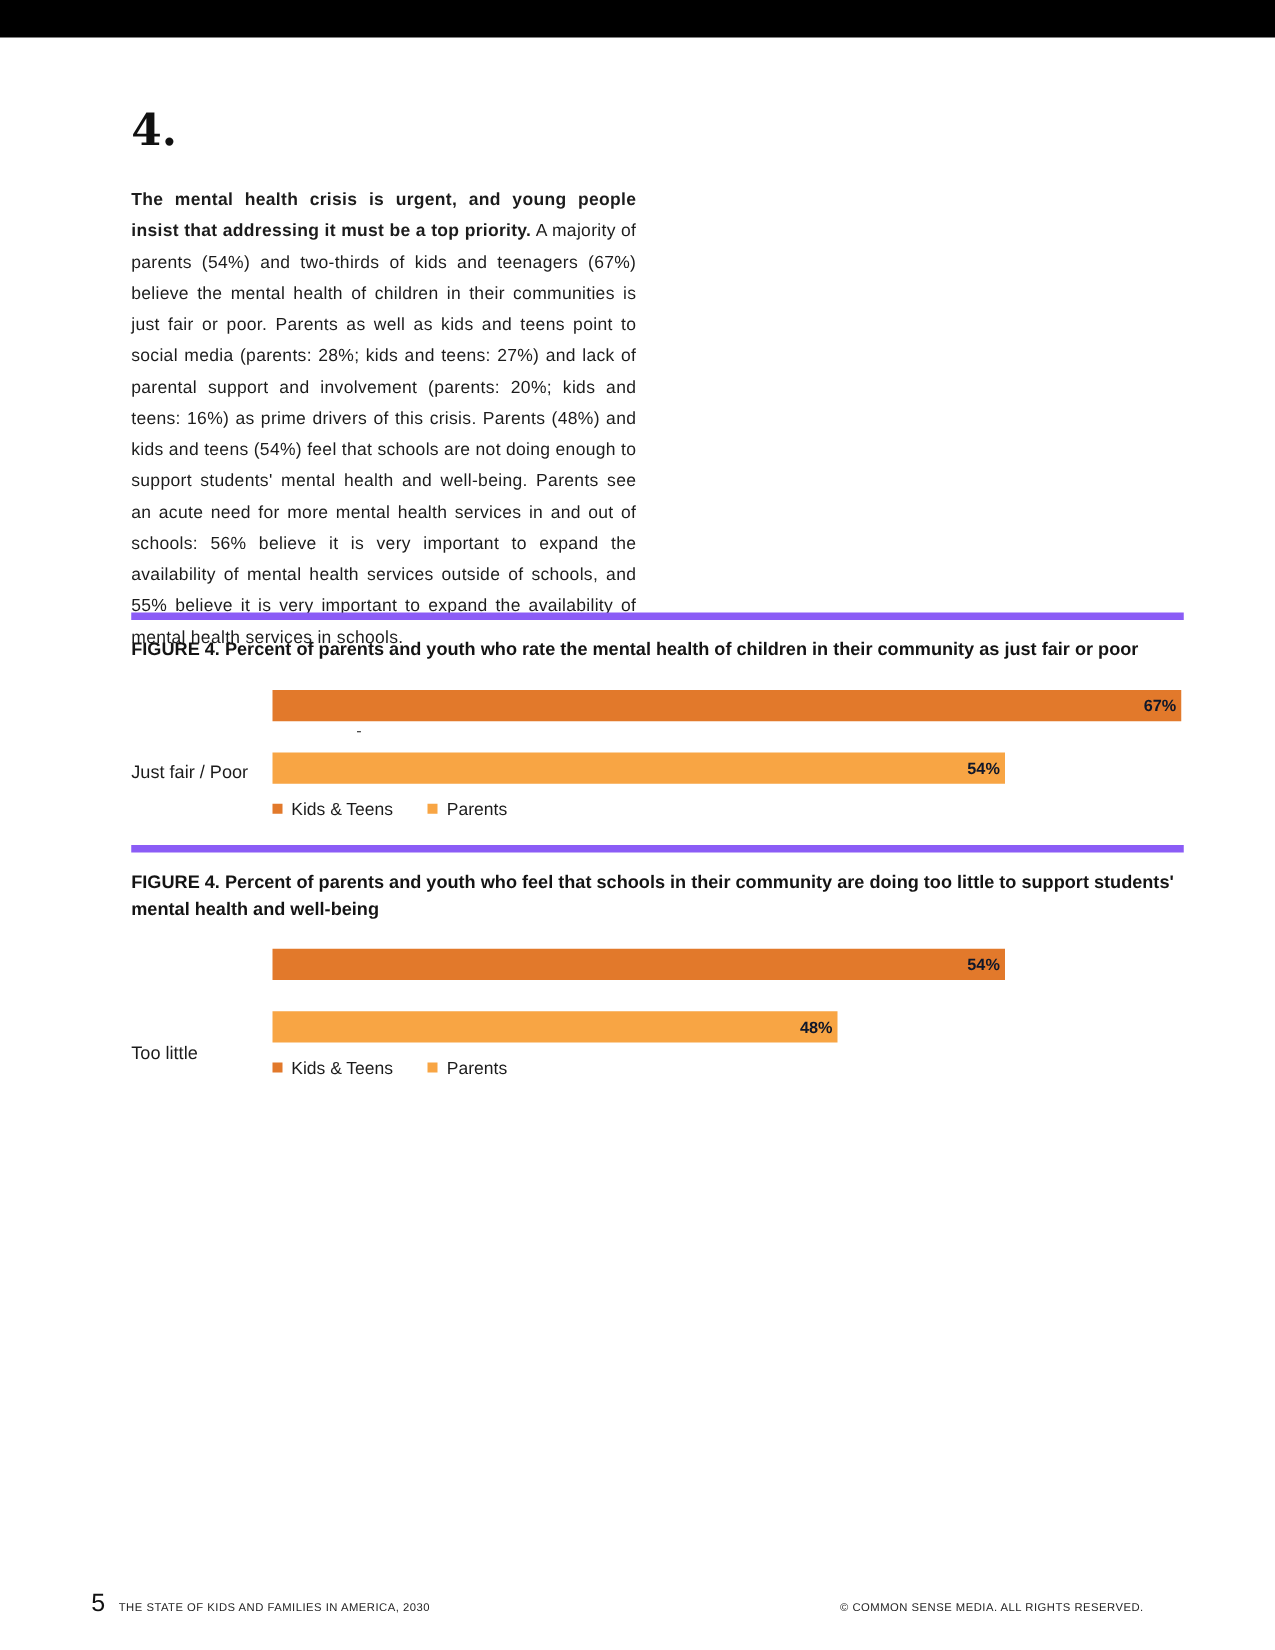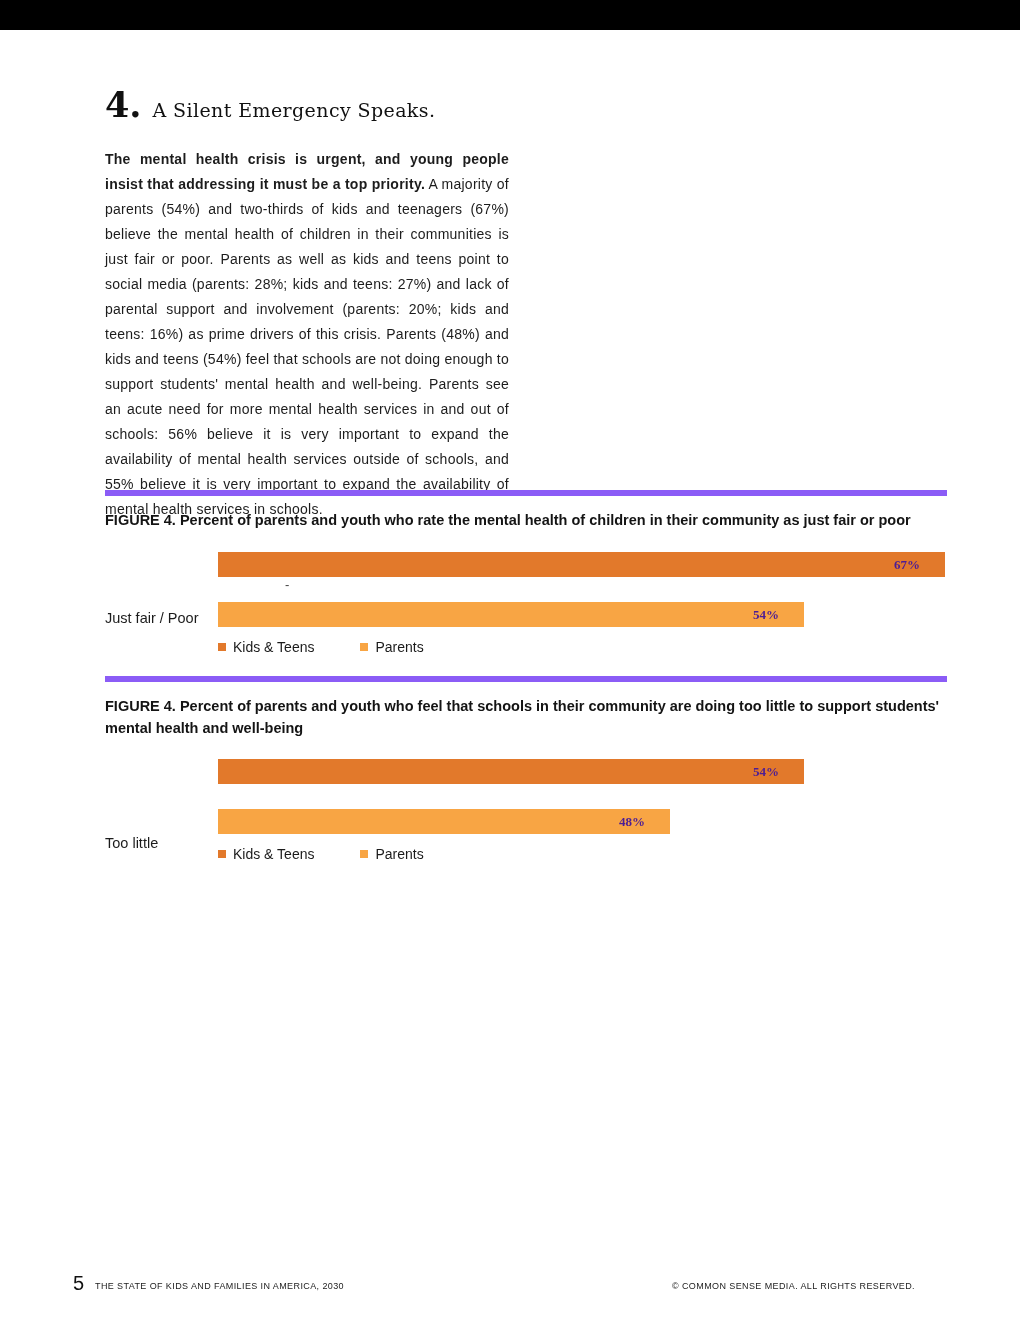--- a/index.html
+++ b/index.html
@@ -63,7 +63,6 @@
 
   <div class="heading">
     <span class="heading-number">4.</span>
-    <span class="heading-title">A Silent Emergency Speaks.</span>
   </div>
 
   <p class="body-paragraph"><b>The mental health crisis is urgent, and young people insist that addressing it must be a top priority.</b><span> A majority of parents (54%) and two-thirds of kids and teenagers (67%) believe the mental health of children in their communities is just fair or poor. Parents as well as kids and teens point to social media (parents: 28%; kids and teens: 27%) and lack of parental support and involvement (parents: 20%; kids and teens: 16%) as prime drivers of this crisis. Parents (48%) and kids and teens (54%) feel that schools are not doing enough to support students' mental health and well-being. Parents see an acute need for more mental health services in and out of schools: 56% believe it is very important to expand the availability of mental health services outside of schools, and 55% believe it is very important to expand the availability of mental health services in schools.</span></p>

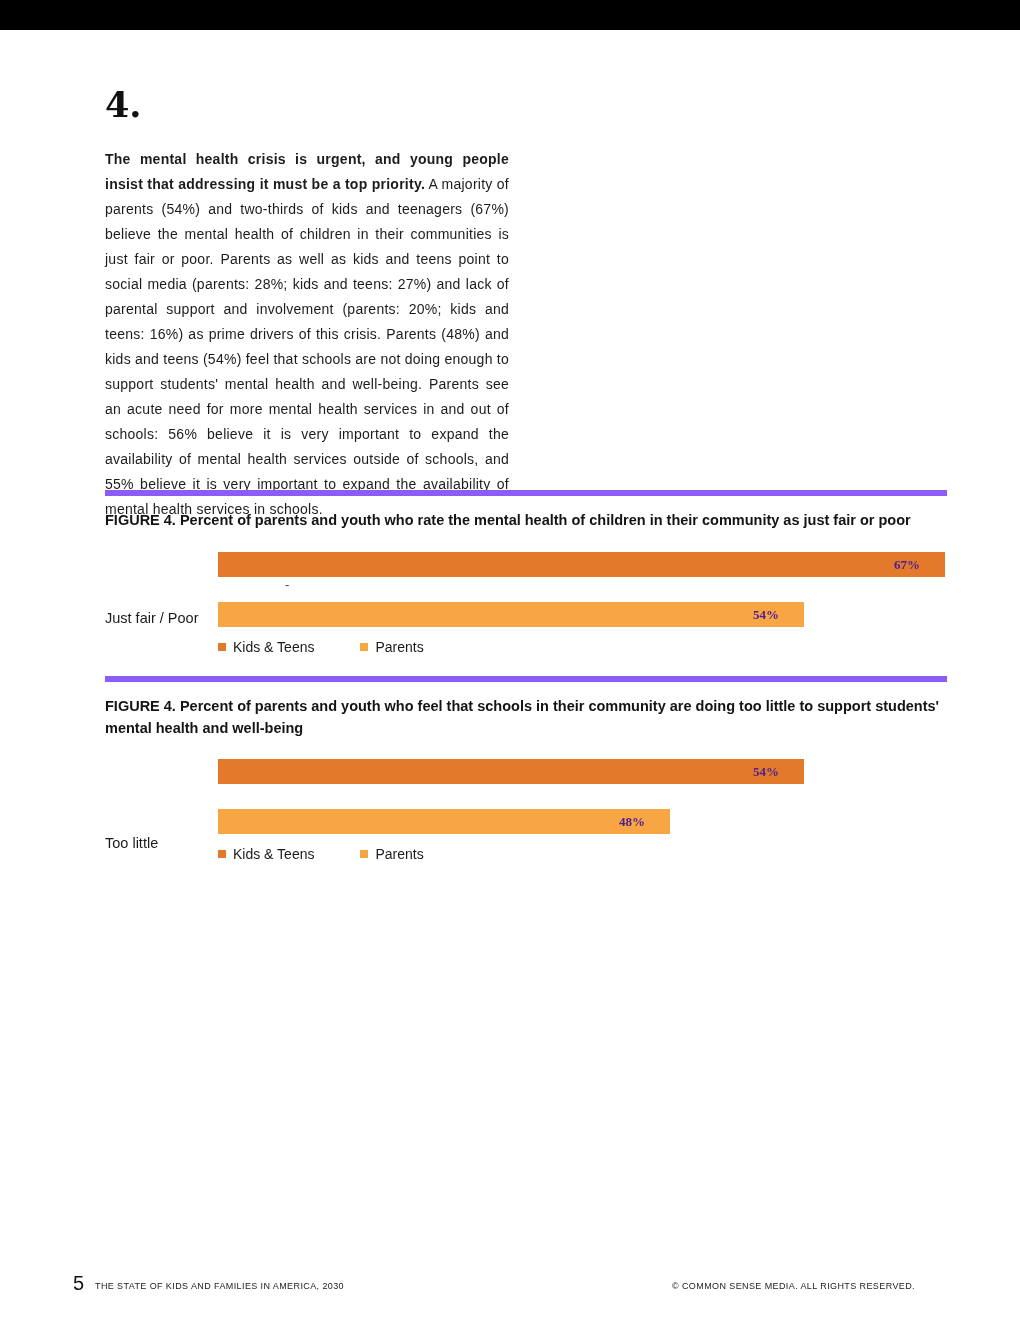--- a/index.html
+++ b/index.html
@@ -27,8 +27,8 @@
   .fig-title { padding-top:14px; font-size:14.5px; font-weight:bold; line-height:21.5px; color:#141414; }
 
   .bar { position:absolute; left:113px; height:25px; }
-  .bar-label { position:absolute; right:25px; top:0; line-height:25px;
-               font-size:13px; font-weight:bold; color:#4c1d95;font-family:Liberation Serif, serif; }
+  .bar-label { position:absolute; right:4px; top:0; line-height:25px;
+               font-size:13px; font-weight:bold; color:#0f172a; }
 
   .cat-label { position:absolute; left:0; font-size:14.5px; color:#1b1b1b;margin-top:28px; }
   .dash-mark { position:absolute; left:180px; font-size:13px; color:#444; }

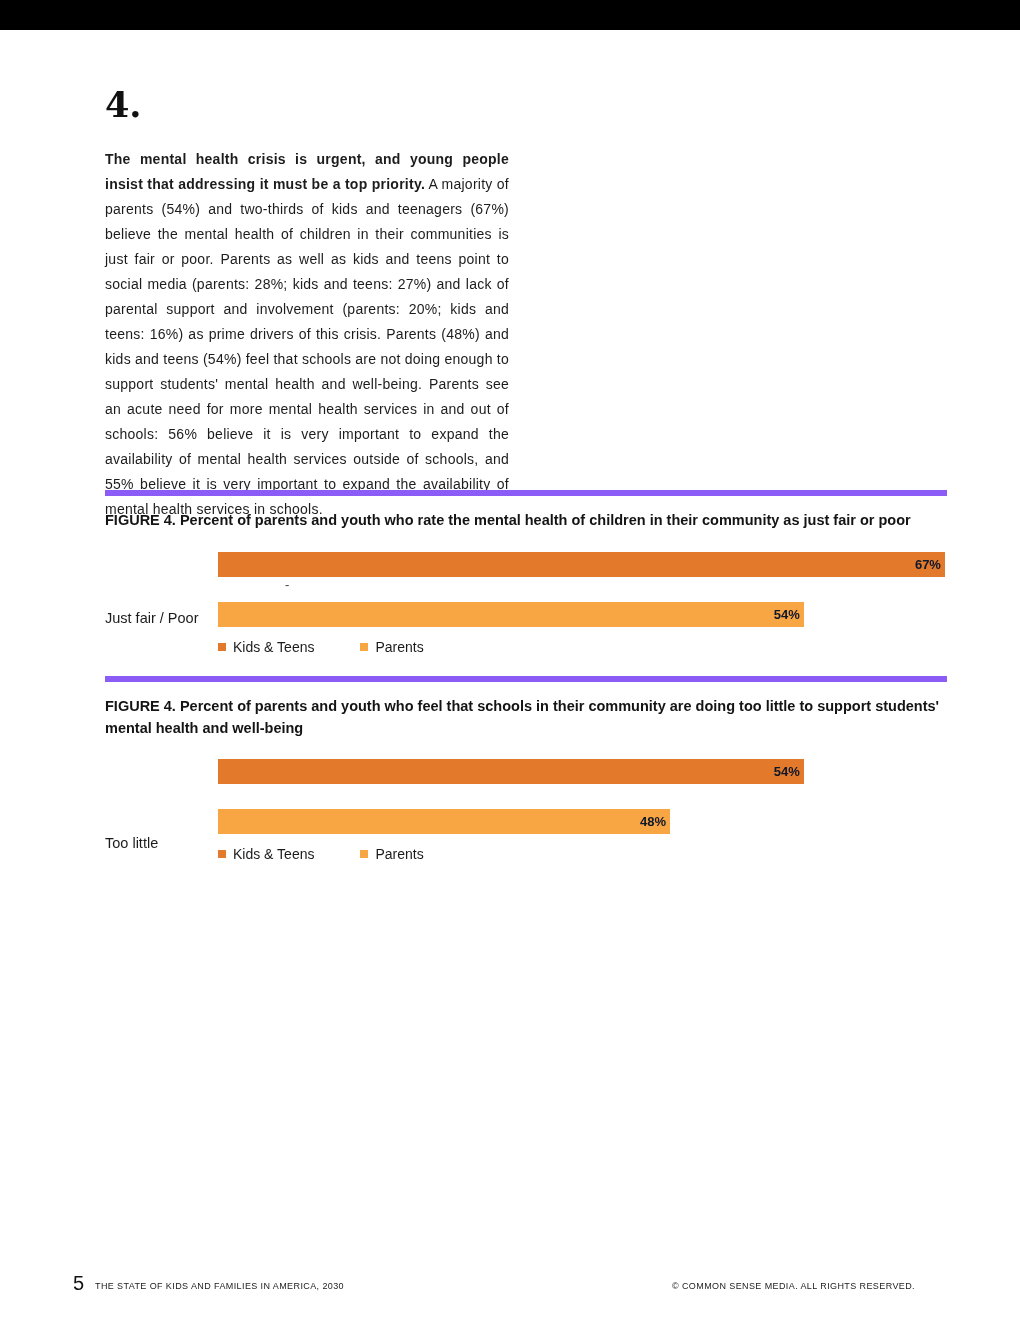--- a/index.html
+++ b/index.html
@@ -33,7 +33,7 @@
   .cat-label { position:absolute; left:0; font-size:14.5px; color:#1b1b1b;margin-top:28px; }
   .dash-mark { position:absolute; left:180px; font-size:13px; color:#444; }
 
-  .legend { position:absolute; left:113px; display:flex; gap:46px; }
+  .legend { position:absolute; left:113px; display:flex; gap:28px; }
   .legend-item { display:flex; align-items:center; gap:7px; }
   .swatch { width:8px; height:8px; display:inline-block; }
   .legend-label { font-size:14px; color:#1b1b1b; }

